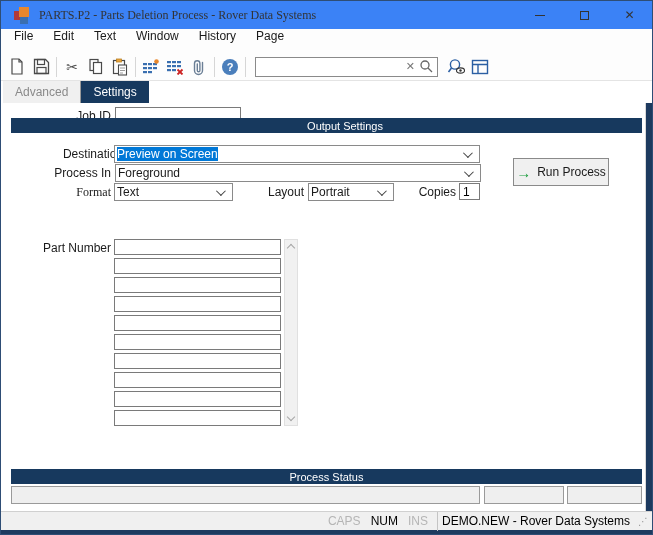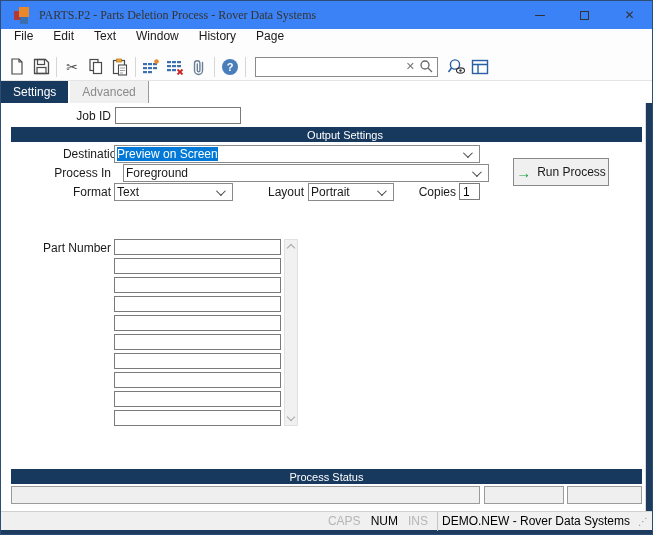--- a/index.html
+++ b/index.html
@@ -198,8 +198,8 @@
   </div>
 
   <div class="tabbar">
+    <div class="tab inactive">Advanced</div>
     <div class="tab active">Settings</div>
-    <div class="tab inactive">Advanced</div>
   </div>
 
   <div class="content">

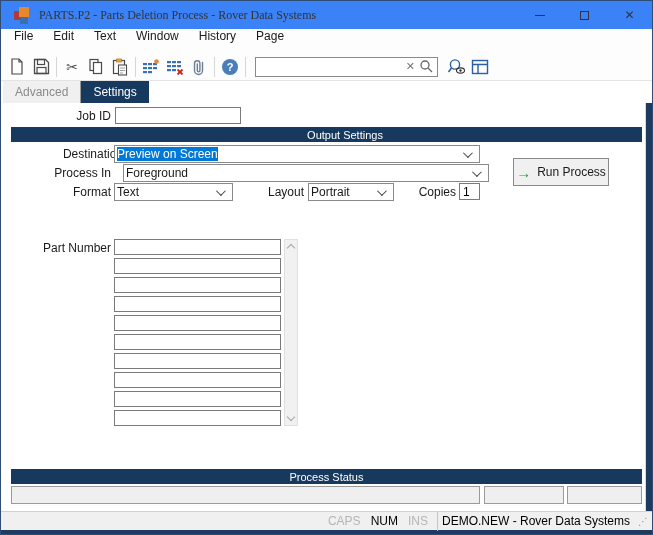--- a/index.html
+++ b/index.html
@@ -208,7 +208,7 @@
     <label class="lbl" style="left:0; top:6px;">Job ID</label>
     <input class="txt" style="left: 114px; top: 4px; width: 126px;" value="">
 
-    <div class="sec-header" style="top:24px;padding-left:37px;">Output Settings</div>
+    <div class="sec-header" style="top:15px;padding-left:37px;">Output Settings</div>
 
     <label class="lbl" style="left:12px; top:44px;">Destination</label>
     <div class="combo" style="left:113px; top:42px; width:366px;">

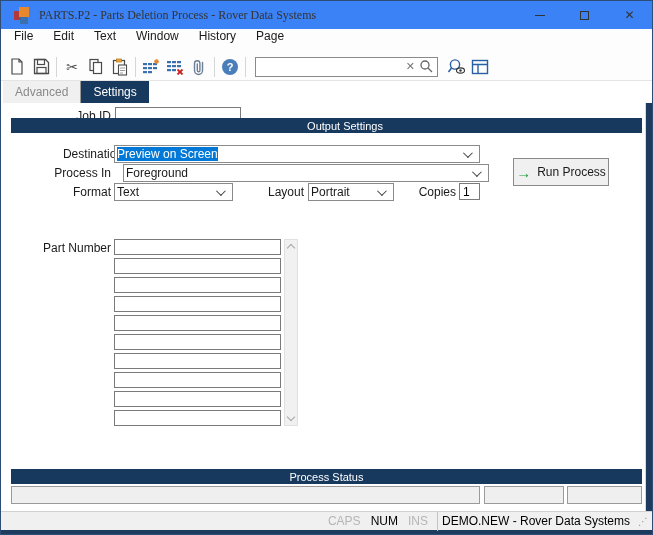--- a/index.html
+++ b/index.html
@@ -217,7 +217,7 @@
     </div>
 
     <label class="lbl" style="left:0; top:63px;">Process In</label>
-    <div class="combo" style="left:122px; top:61px; width:366px;">
+    <div class="combo" style="left:114px; top:61px; width:366px;">
       <span class="val">Foreground</span>
       <span class="chev"></span>
     </div>

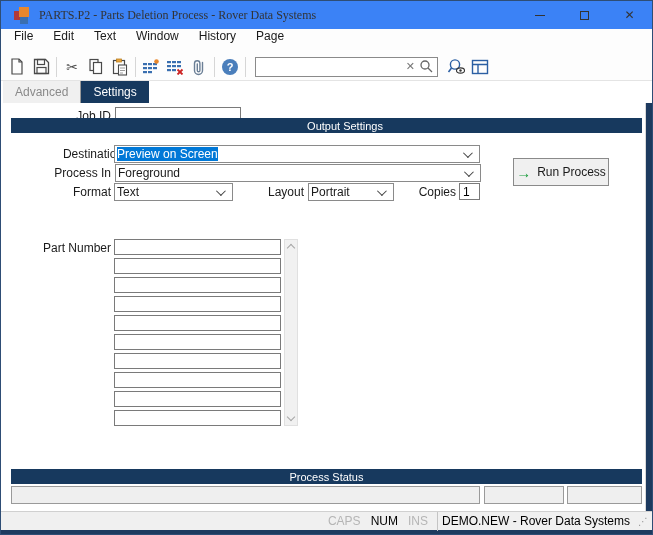--- a/index.html
+++ b/index.html
@@ -222,7 +222,7 @@
       <span class="chev"></span>
     </div>
 
-    <label class="lbl" style="left:0; top:82px;">Format</label>
+    <label class="lbl" style="left:0; top:82px;font-family:Liberation Serif, serif;">Format</label>
     <div class="combo" style="left:113px; top:80px; width:119px;">
       <span class="val">Text</span>
       <span class="chev"></span>

